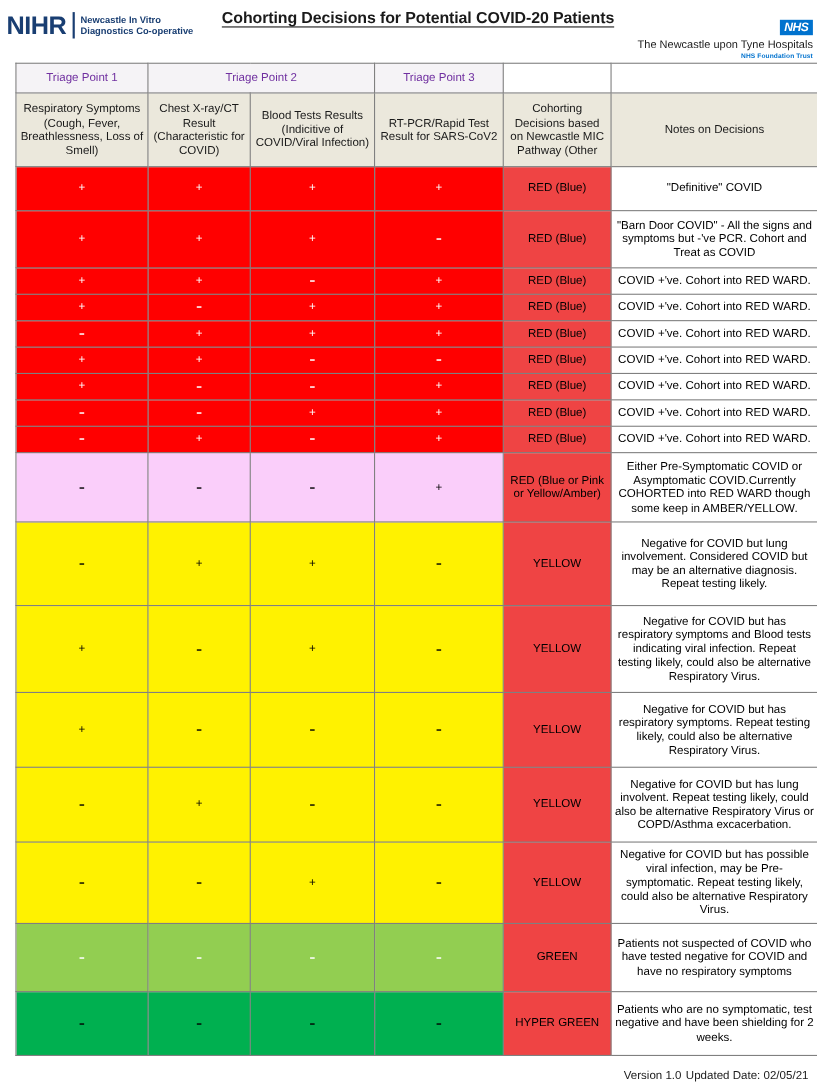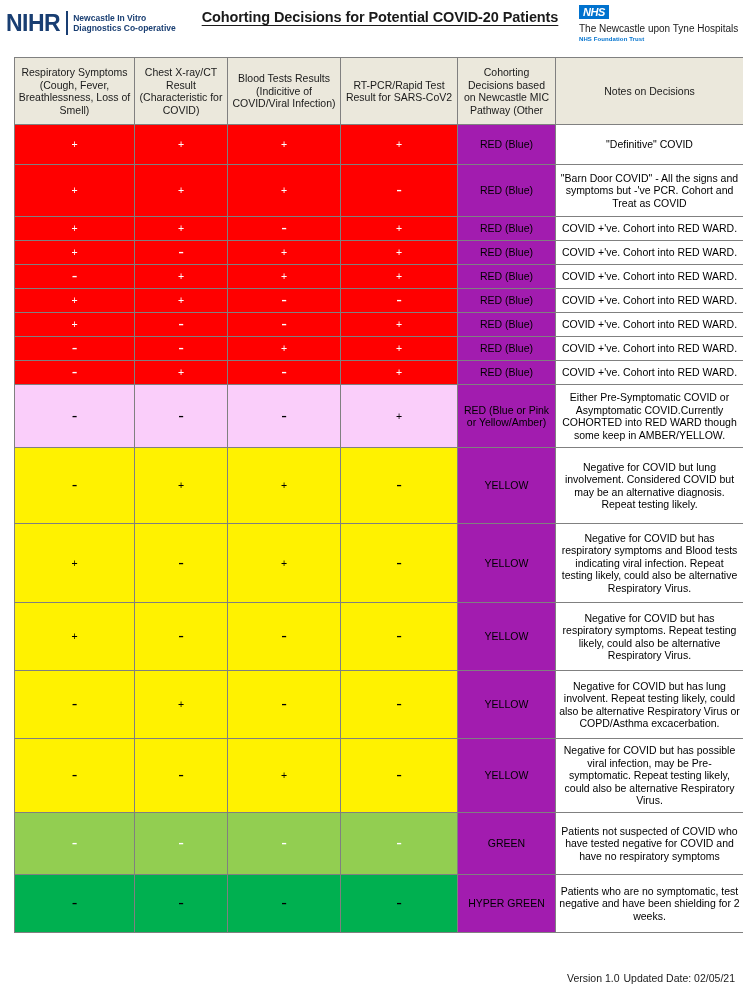--- a/index.html
+++ b/index.html
@@ -69,8 +69,8 @@
   .nhs-logo {
     position: absolute;
     right: 4px;
-    top: 2px;
-    text-align: left;
+    top: 15px;
+    text-align: right;
     width: 160px;
   }
   .nhs-badge {

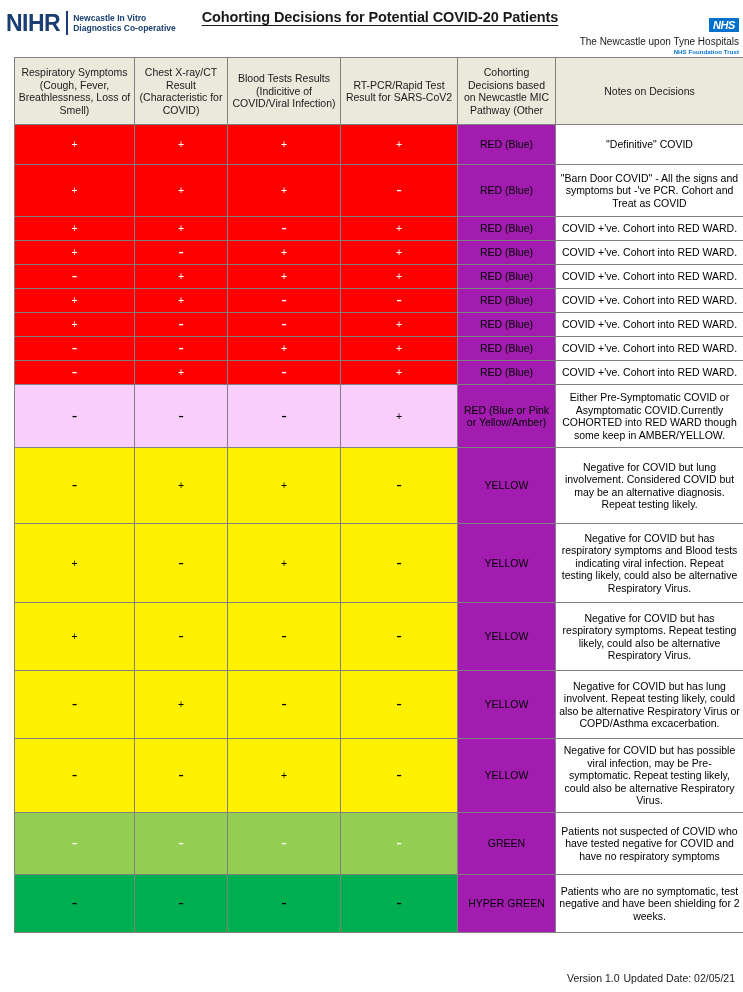--- a/index.html
+++ b/index.html
@@ -225,6 +225,13 @@
         <col class="c6">
     </colgroup>
     <thead>
+      <tr class="hdr-top">
+        <td>Triage Point 1</td>
+        <td colspan="2">Triage Point 2</td>
+        <td>Triage Point 3</td>
+        <td class="blank"></td>
+        <td class="blank"></td>
+      </tr>
       <tr class="hdr-sub">
         <td>Respiratory Symptoms (Cough, Fever, Breathlessness, Loss of   Smell)</td>
         <td>Chest X-ray/CT Result (Characteristic for COVID)</td>

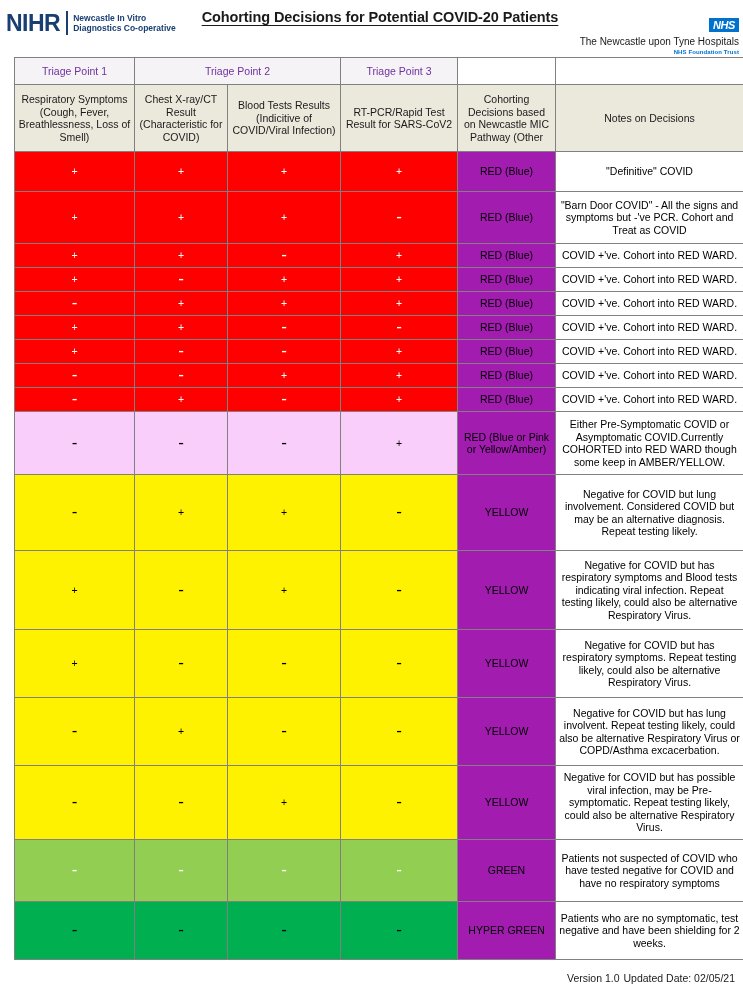--- a/index.html
+++ b/index.html
@@ -159,7 +159,7 @@
   td.sym.minus { font-size: 17px; }
 
   td.decision {
-    background: #a21caf;
+    background: #ef4444;
     font-weight: bold;
     font-size: 10.5px;
     border-color: #7f7f7f;

